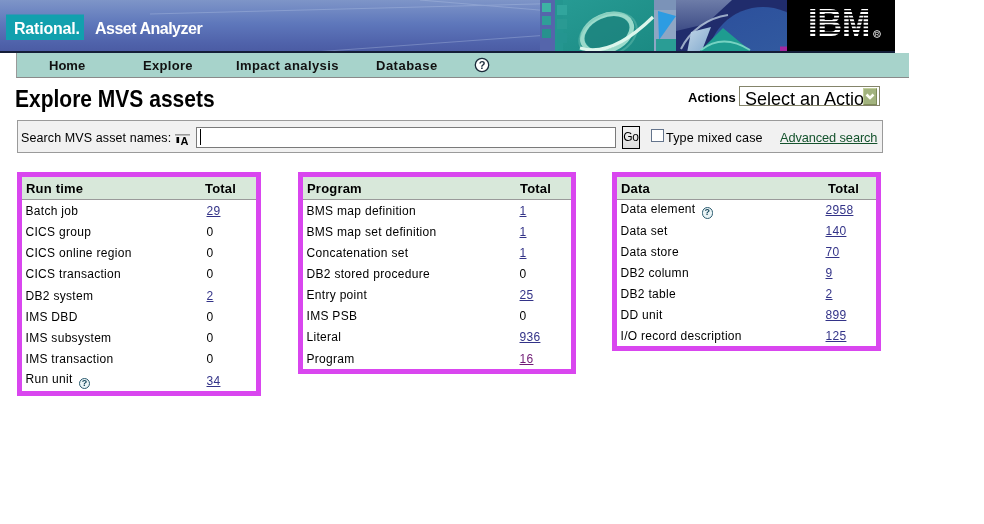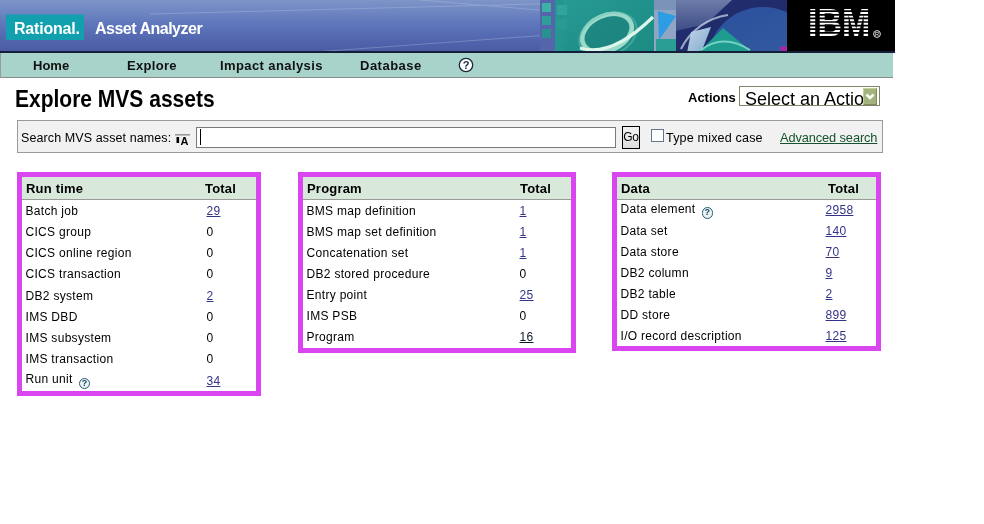--- a/index.html
+++ b/index.html
@@ -10,7 +10,7 @@
   a.lnk{color:#333388;margin-top:36px;}
   a.vis{color:#0f172a;text-align:right;}
   
-  #nav{left:0;top:53px;width:892px;height:24px;background:#a7d3cb;border-bottom:1px solid #8a8a8a;border-left:1px solid #9a9a9a;}
+  #nav{left:16px;top:53px;width:892px;height:24px;background:#a7d3cb;border-bottom:1px solid #8a8a8a;border-left:1px solid #9a9a9a;}
   .navitem{position:absolute;top:5px;font-size:13px;font-weight:bold;color:#111;}
   
   #h1{left:15px;top:86.5px;font-size:24px;line-height:24px;font-weight:bold;transform:scaleX(0.875);transform-origin:0 0;white-space:nowrap;}

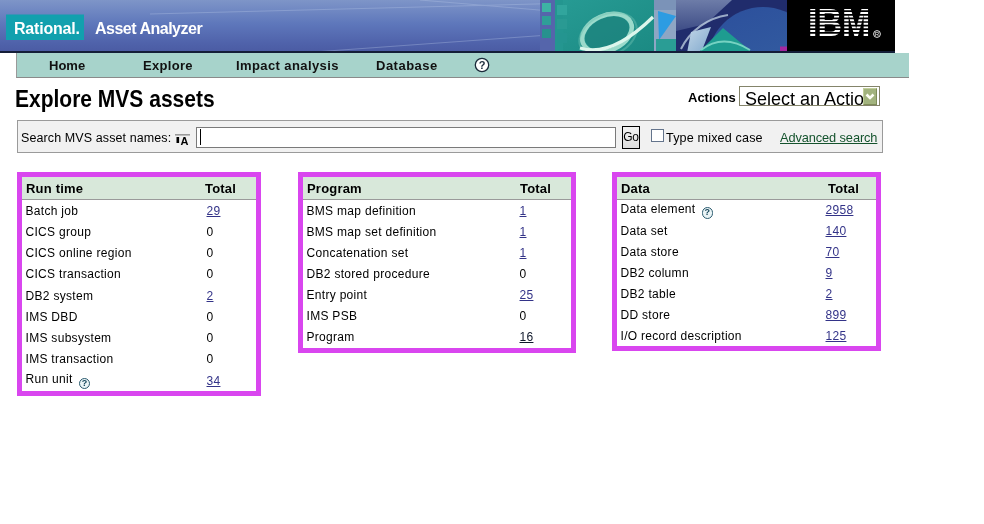--- a/index.html
+++ b/index.html
@@ -281,7 +281,7 @@
           <td><a class="lnk" href="#">2</a></td>
         </tr>
     <tr>
-          <td>DD store</td>
+          <td>DD unit</td>
           <td><a class="lnk" href="#">899</a></td>
         </tr>
     <tr>

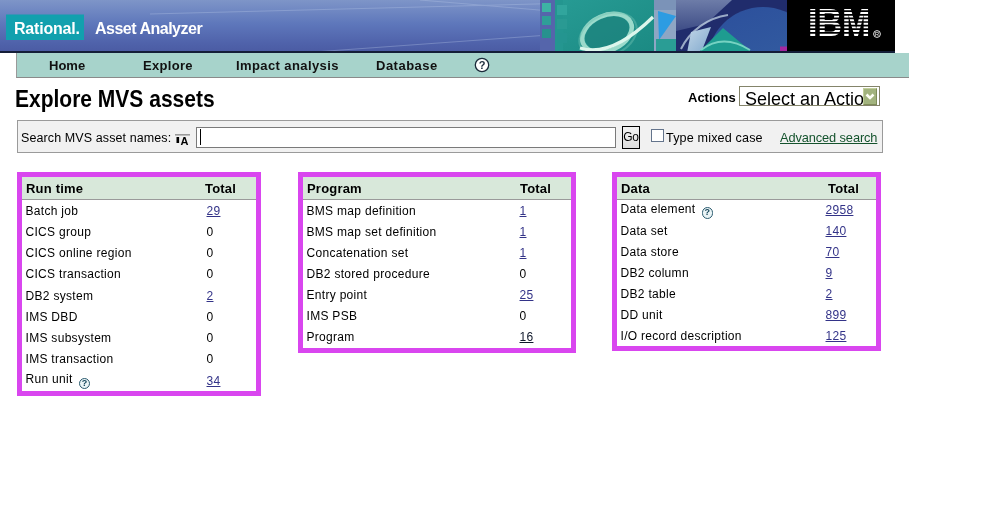--- a/index.html
+++ b/index.html
@@ -248,6 +248,10 @@
           <td>0</td>
         </tr>
     <tr>
+          <td>Literal</td>
+          <td><a class="lnk" href="#">936</a></td>
+        </tr>
+    <tr>
           <td>Program</td>
           <td><a class="vis" href="#">16</a></td>
         </tr>

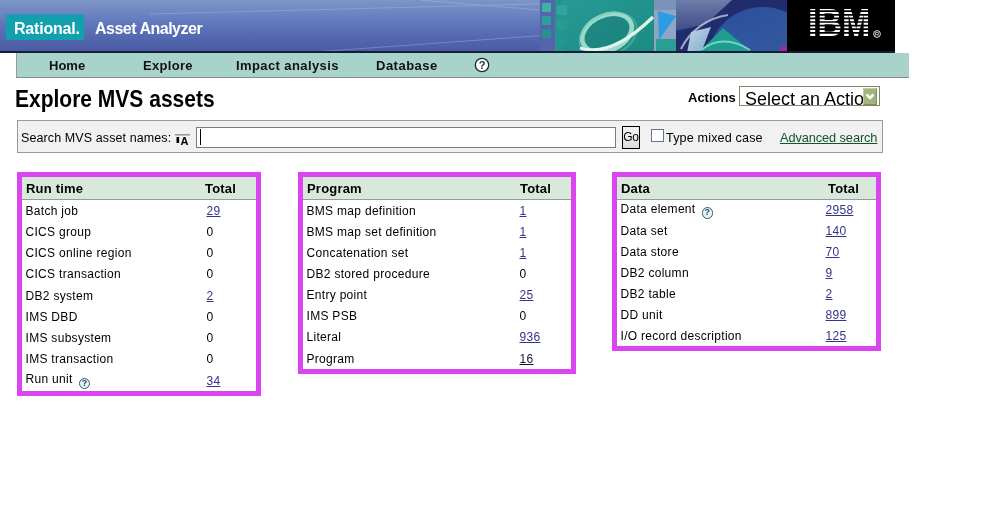--- a/index.html
+++ b/index.html
@@ -8,7 +8,7 @@
   .abs{position:absolute;}
   a{text-decoration:underline;}
   a.lnk{color:#333388;margin-top:36px;}
-  a.vis{color:#0f172a;text-align:right;}
+  a.vis{color:#701a75;text-align:right;}
   
   #nav{left:16px;top:53px;width:892px;height:24px;background:#a7d3cb;border-bottom:1px solid #8a8a8a;border-left:1px solid #9a9a9a;}
   .navitem{position:absolute;top:5px;font-size:13px;font-weight:bold;color:#111;}

